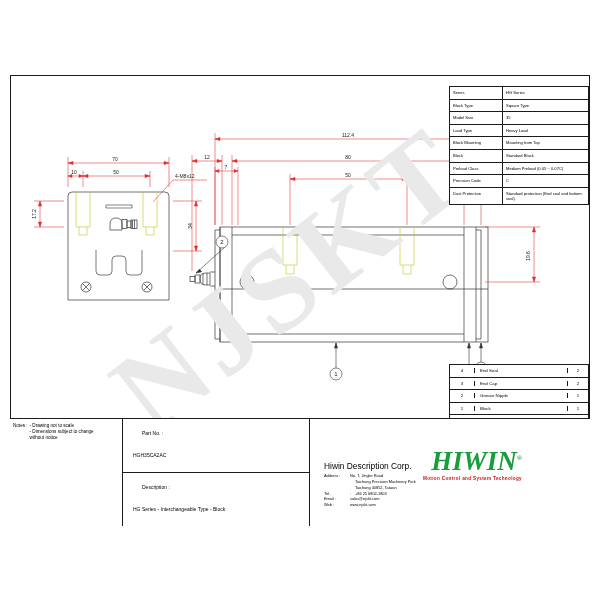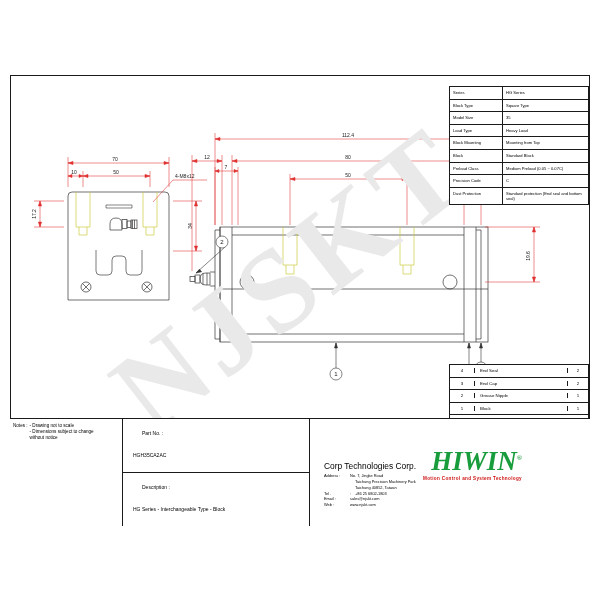--- a/index.html
+++ b/index.html
@@ -362,7 +362,7 @@
         <div class="word"><span>HIWIN</span><span class="reg">®</span></div>
         <div class="tag">Motion Control and System Technology</div>
       </div>
-      <div class="corp">Corp Technologies Corp.</div>
+      <div class="corp">Hiwin Description Corp.</div>
       <div class="addr">
         <div class="row">
           <span class="ak">Address :</span>

